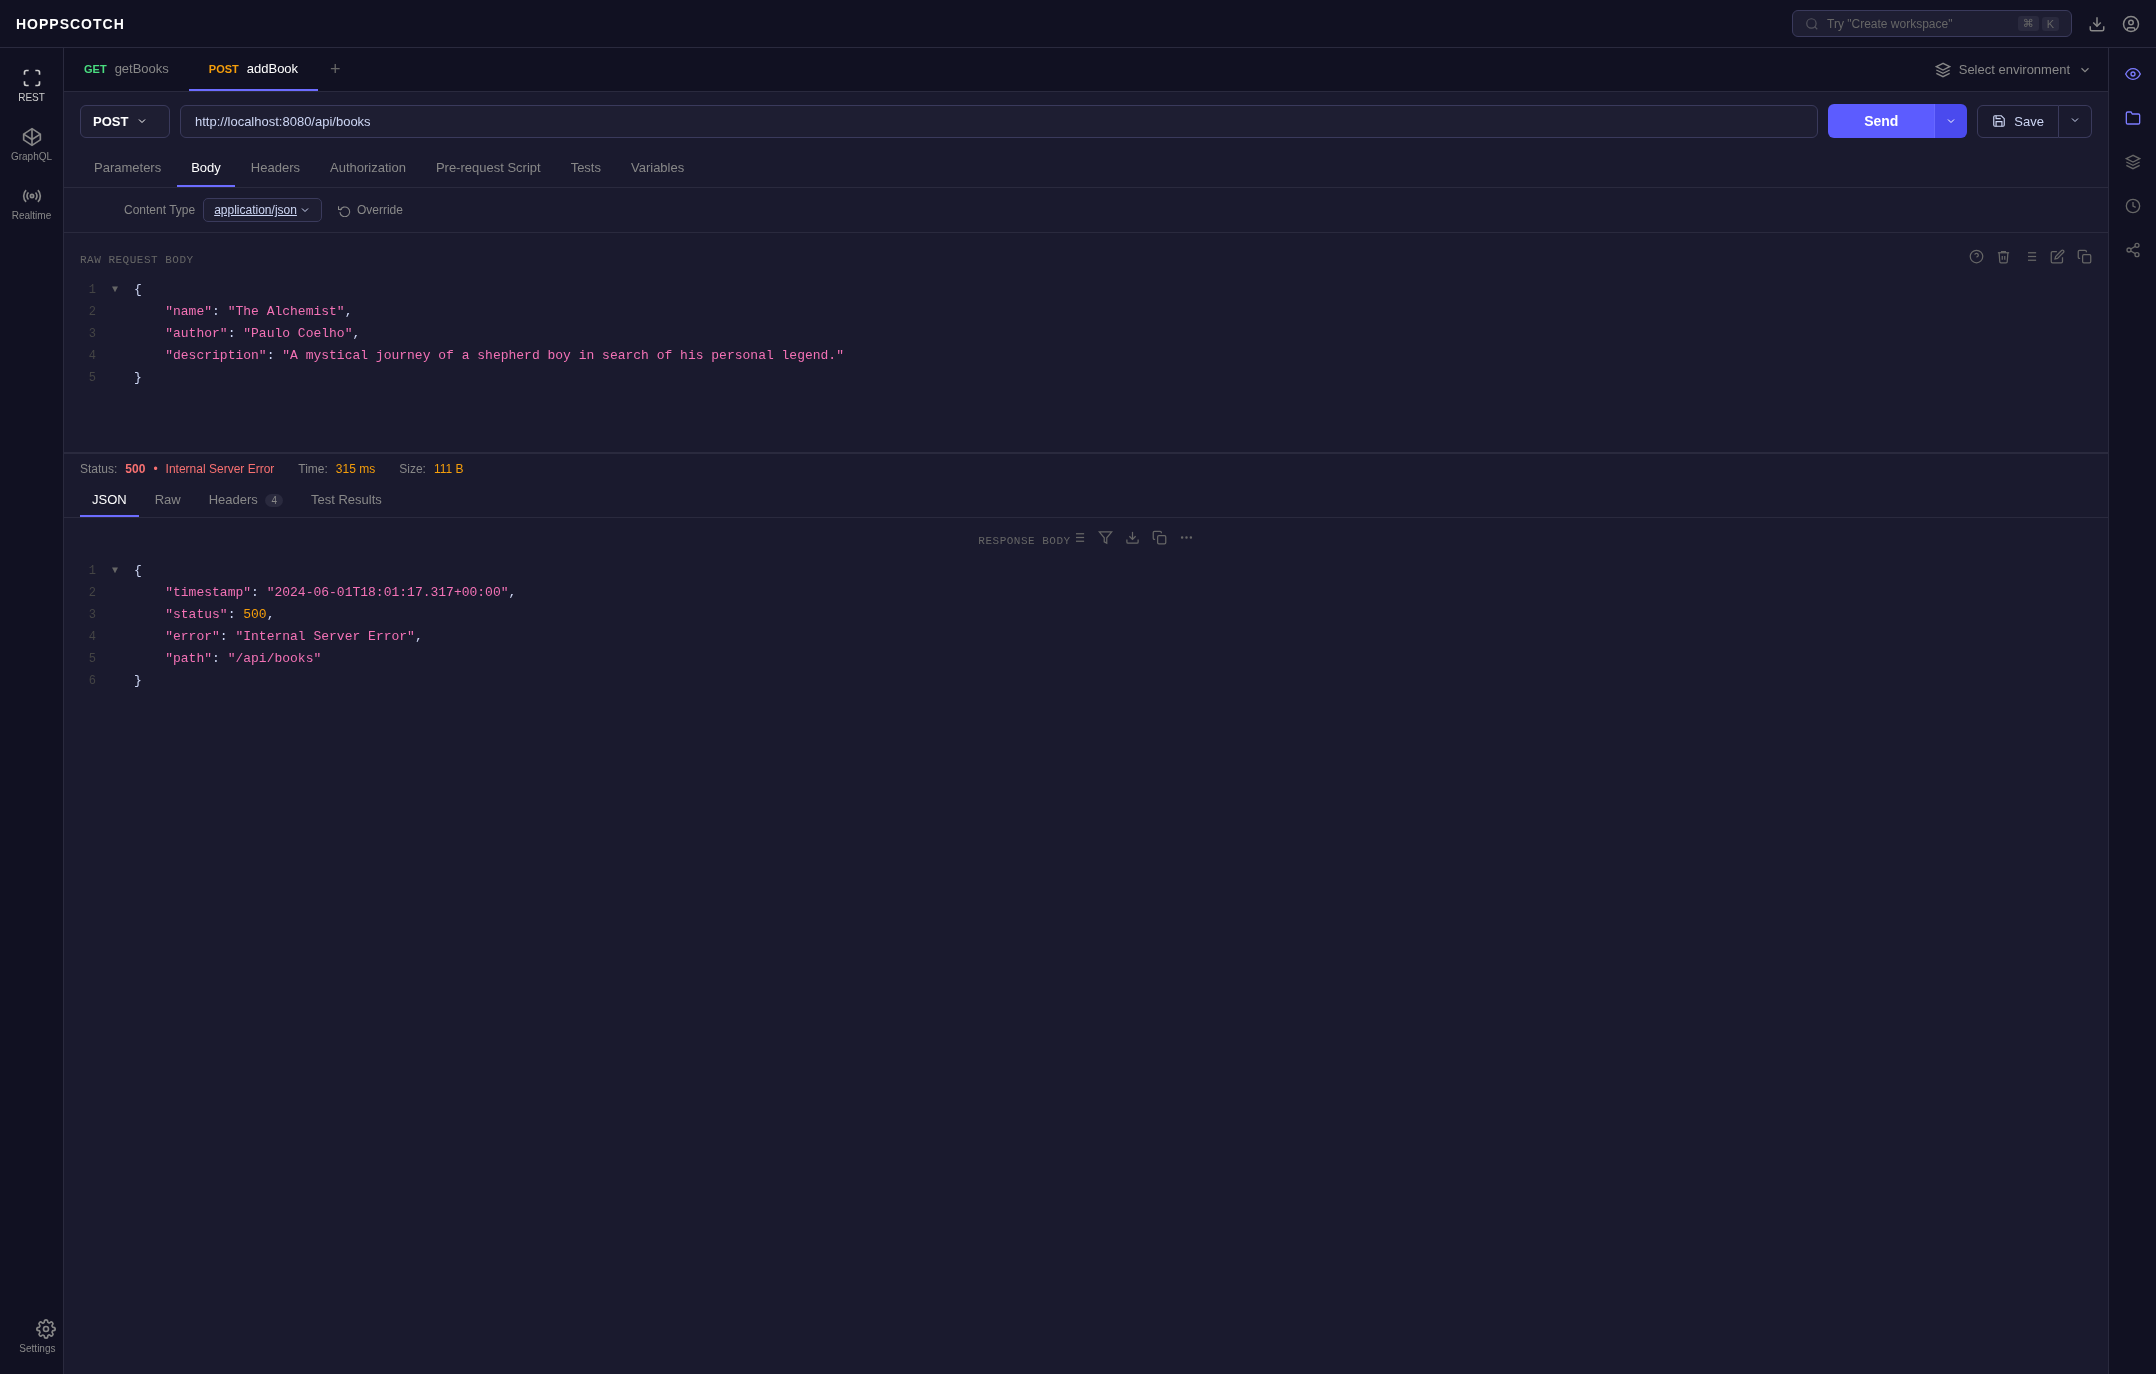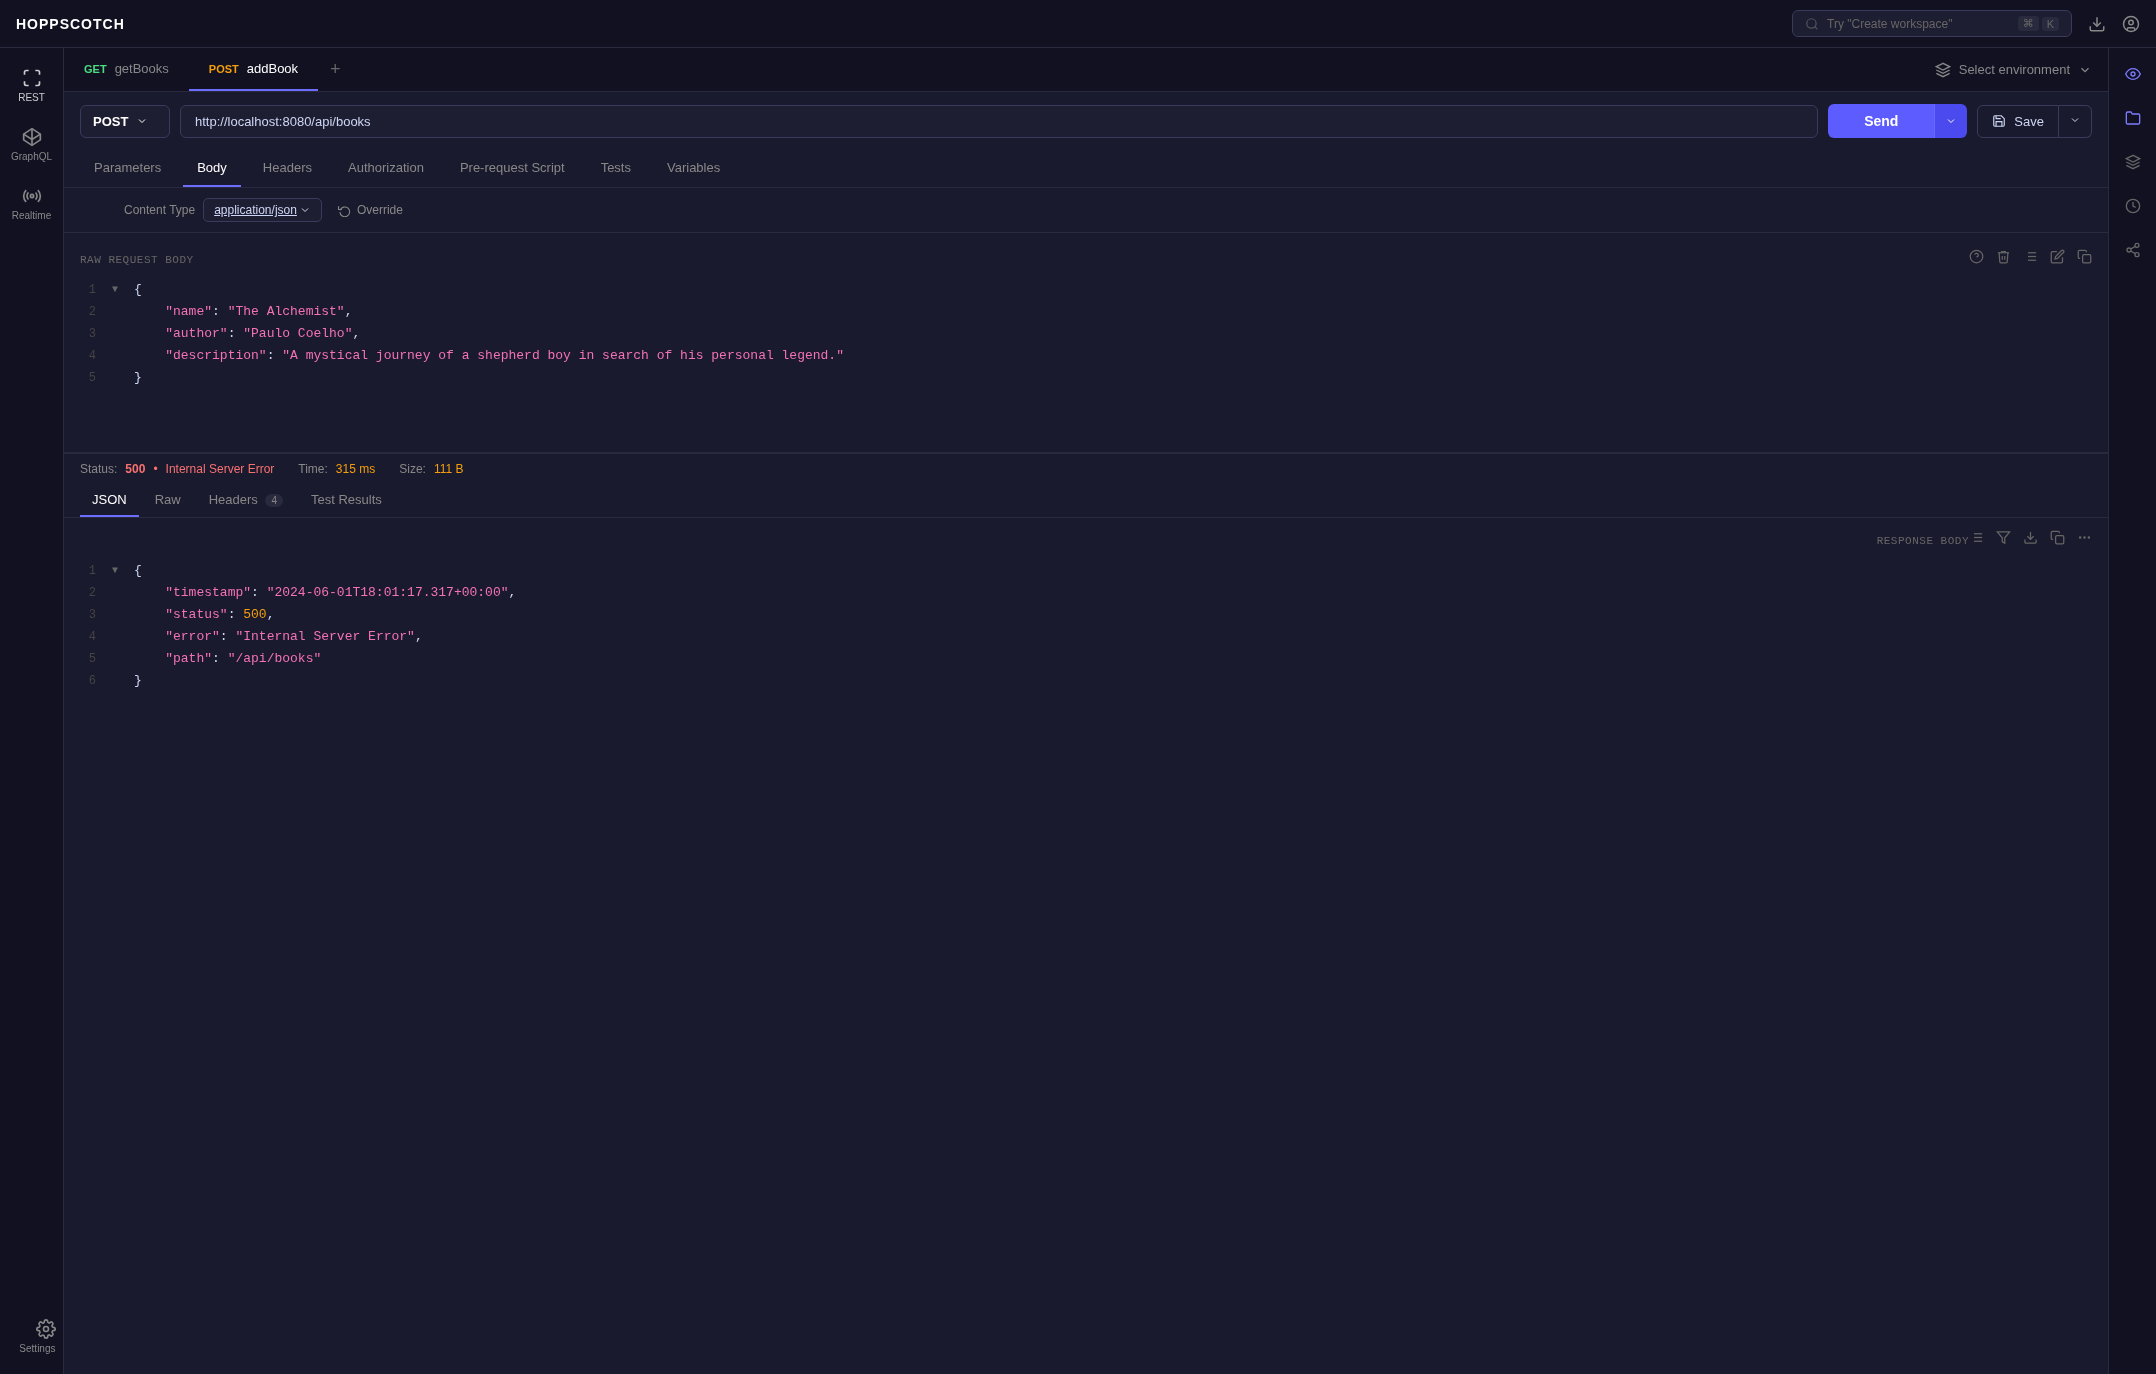--- a/index.html
+++ b/index.html
@@ -268,7 +268,7 @@
       align-items: center;
       border-bottom: 1px solid #2a2a3e;
       padding: 0 16px;
-      gap: 8px;
+      gap: 2px;
       flex-shrink: 0;
     }
     .req-tab {

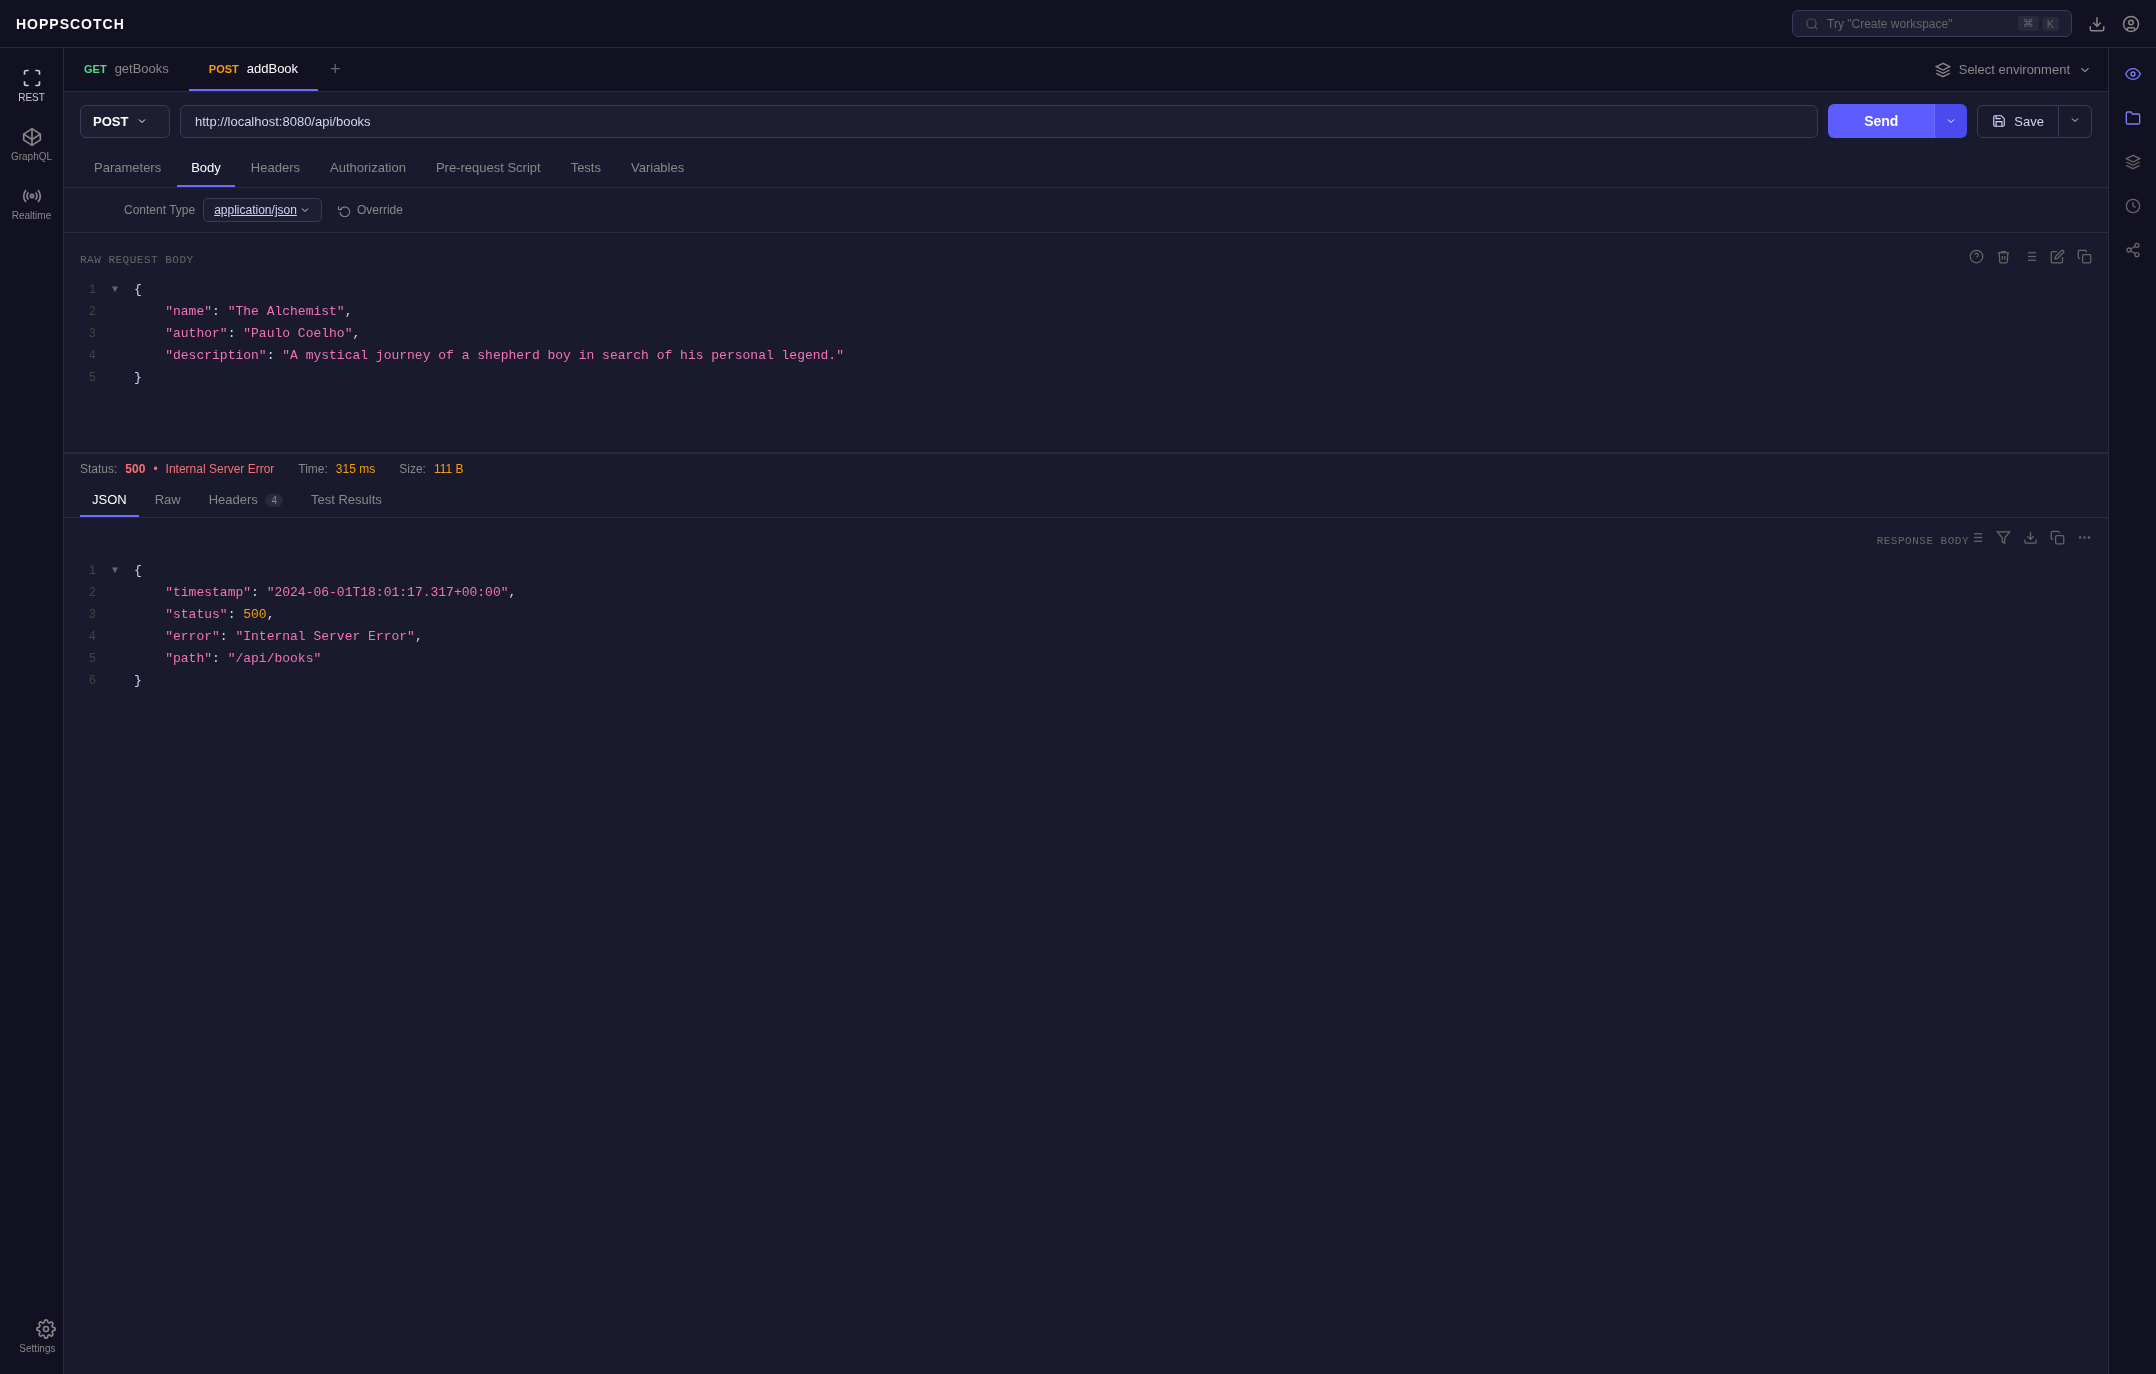--- a/index.html
+++ b/index.html
@@ -445,7 +445,7 @@
     .response-editor-header {
       display: flex;
       align-items: center;
-      justify-content: flex-end;
+      justify-content: center;
       padding: 4px 16px 8px;
     }
     .response-editor-icons {

